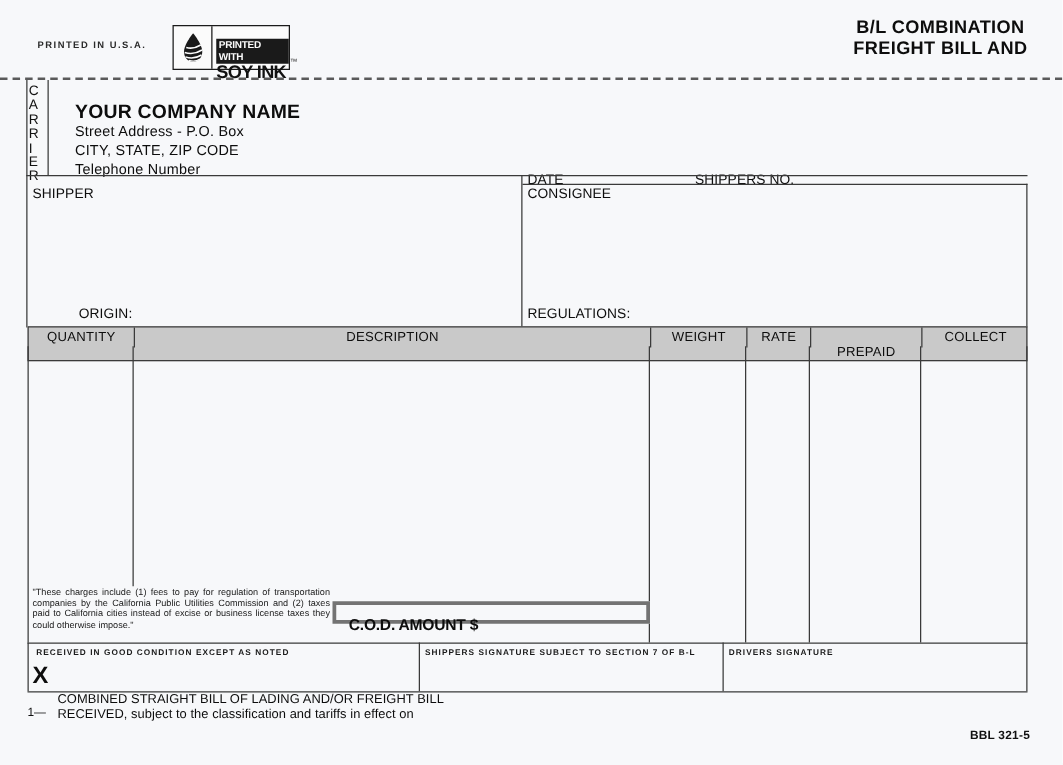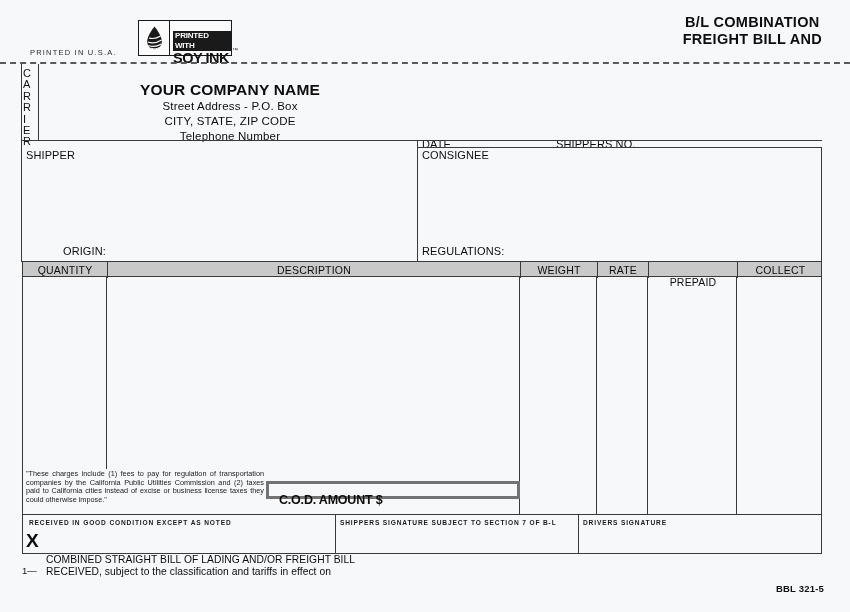--- a/index.html
+++ b/index.html
@@ -24,10 +24,10 @@
 
   
   #printed-usa {
-    left: 30px; top: 48px;
+    left: 30px; top: 31px;
     font-size: 7.5px;
     letter-spacing: 1.2px;
-    font-weight: normal;
+    font-weight: bold;
     color: #2b2b2b;
   }
   #soy-logo {

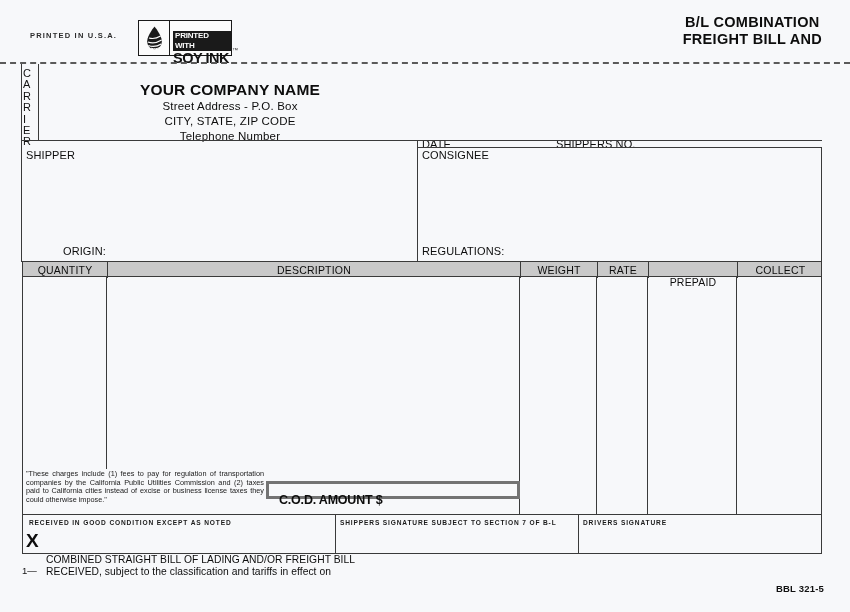--- a/index.html
+++ b/index.html
@@ -112,7 +112,6 @@
   #company-block {
     left: 60px; top: 80px;
     width: 340px;
-    text-align: center;
     color: #0d0d0d;
   }
   #company-name {

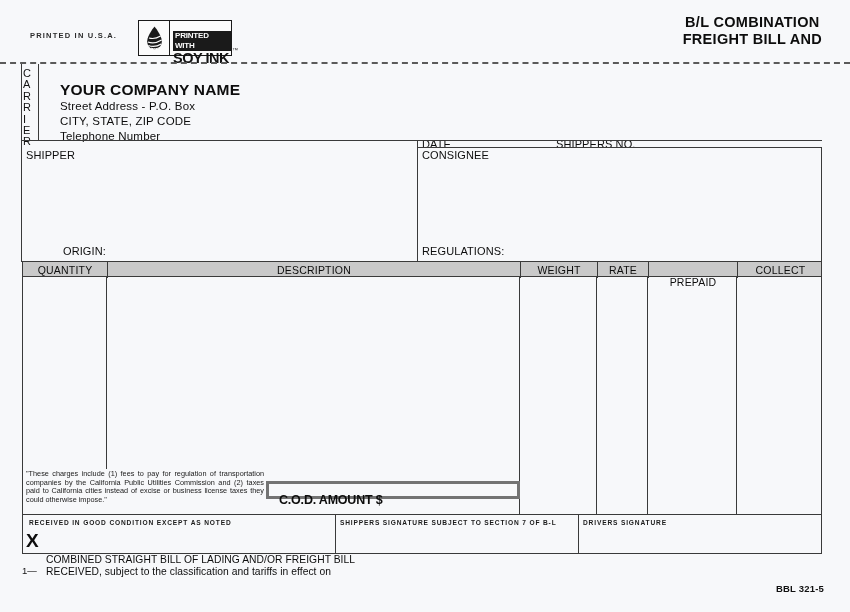--- a/index.html
+++ b/index.html
@@ -137,7 +137,7 @@
   
   #table-head {
     left: 22px; top: 261px;
-    width: 800px; height: 16px;
+    width: 800px; height: 28px;
     background: #c9c9c9;
     border: 1px solid #3a3a3a;
     box-sizing: border-box;

